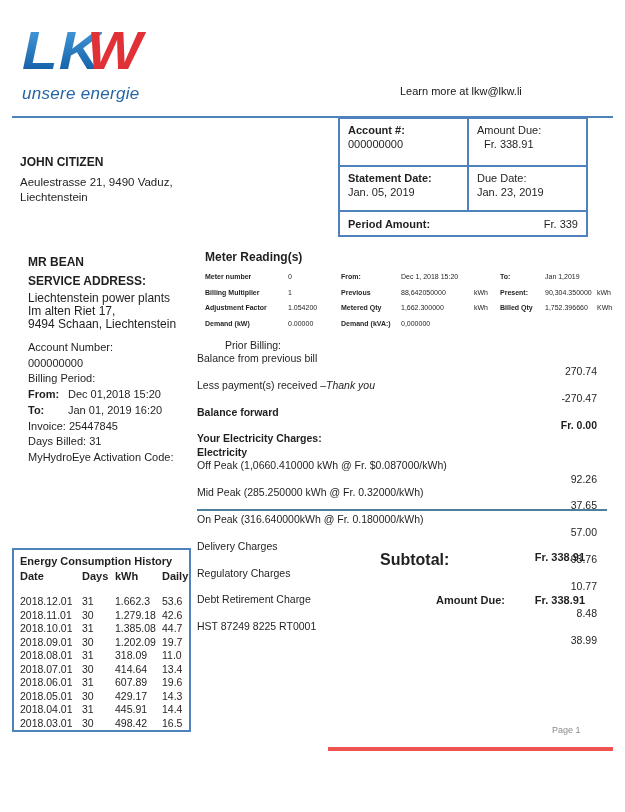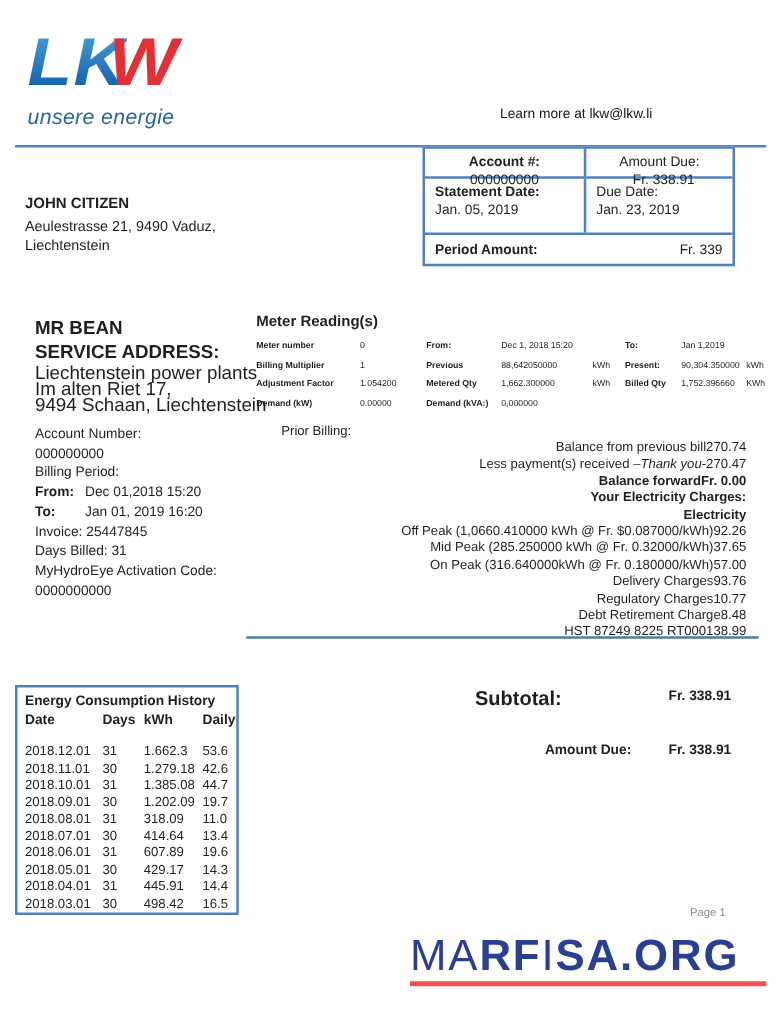--- a/index.html
+++ b/index.html
@@ -30,7 +30,7 @@
   .sb-cell { padding:5px 8px 0 8px; }
   .sb-cell.left { flex:0 0 127px; }
   .sb-cell.right { flex:1; border-left:2px solid var(--accent,#4f81bd); }
-  .sb-r1 { height:24px;text-align:center; }
+  .sb-r1 { height:48px; }
   .sb-r2 { height:45px; }
   .sb-r3 { height:23px; align-items:center; justify-content:space-between; padding:0 8px; }
   .sb-label-bold { font-weight:700; }

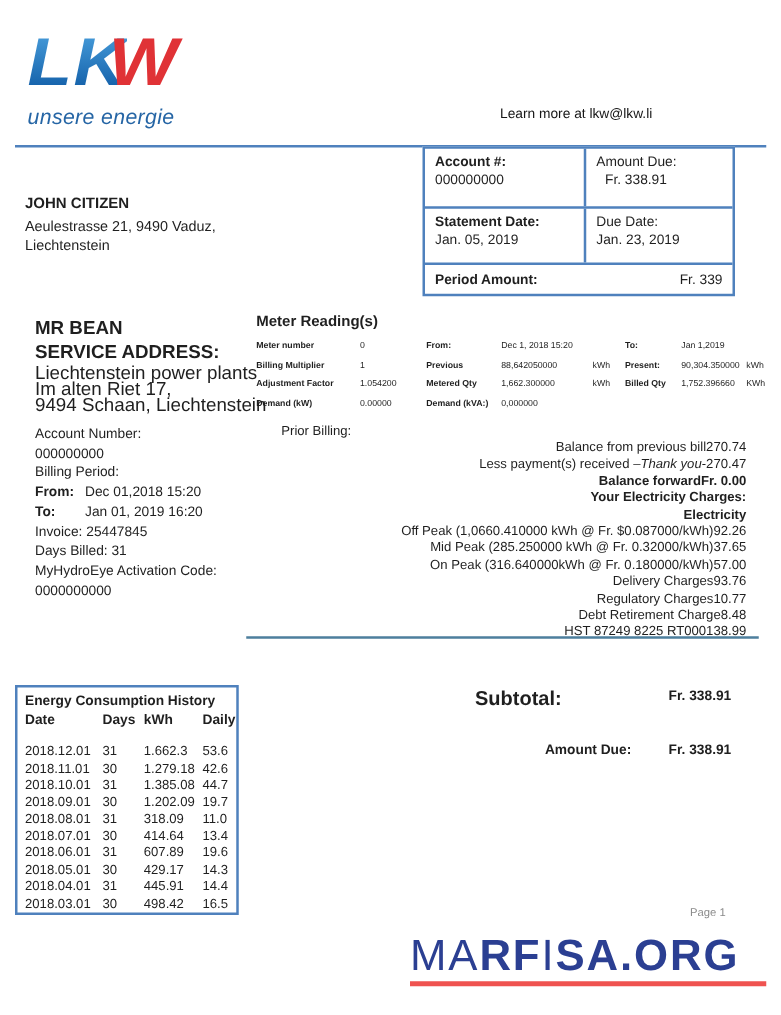--- a/index.html
+++ b/index.html
@@ -40,7 +40,7 @@
   
   .customer { position:absolute; left:20px; top:155px; font-size:11.5px; line-height:15.5px; }
   .customer .name { font-weight:700; font-size:12px; margin-bottom:4px; }
-  .service { position:absolute; left:28px; top:256px; font-size:15px; line-height:13px; }
+  .service { position:absolute; left:28px; top:256px; font-size:12px; line-height:13px; }
   .service .svc-name { font-weight:700; margin-bottom:6px; }
   .service .svc-label { font-weight:700; margin-bottom:4px; }
 

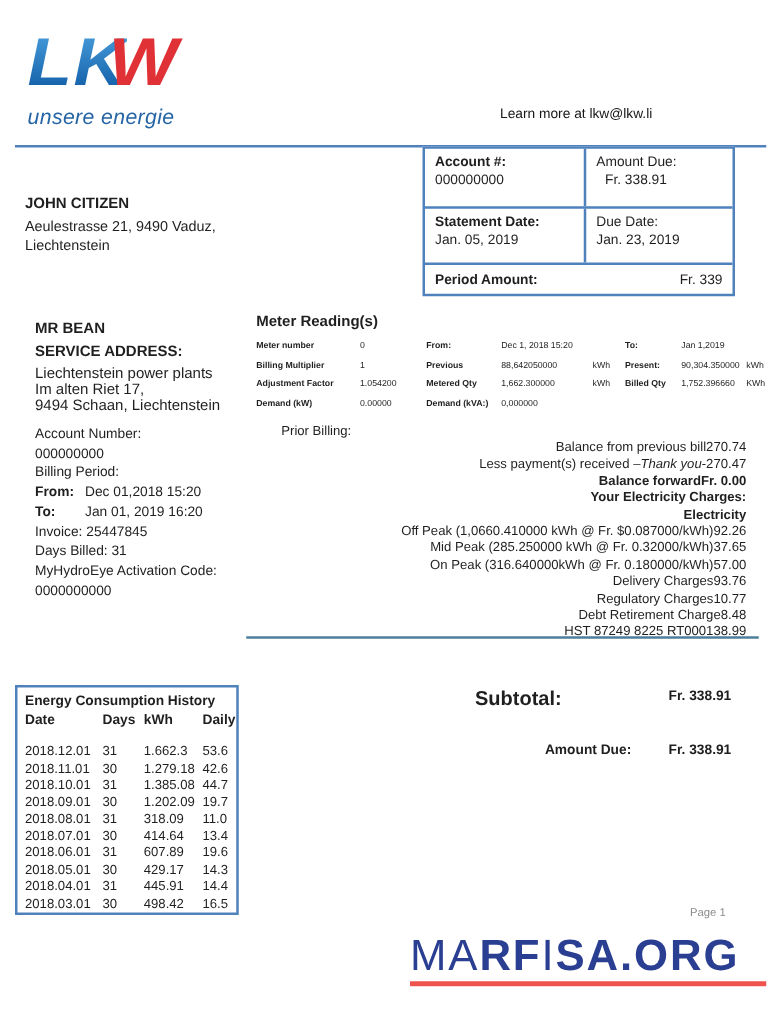--- a/index.html
+++ b/index.html
@@ -58,7 +58,7 @@
   
   .charges { position:absolute; left:197px; top:338px; width:400px; font-size:10.5px; }
   .charges-heading { font-weight:400; line-height:14px;padding-left:28px; }
-  .charge-row { display:flex; justify-content:flex-end; line-height:13.4px; }
+  .charge-row { display:flex; justify-content:flex-start; line-height:13.4px;flex-direction:column; }
   .charge-row.bold { font-weight:700; }
   .charge-label i { font-style:italic; }
   .charge-value { text-align:right; }

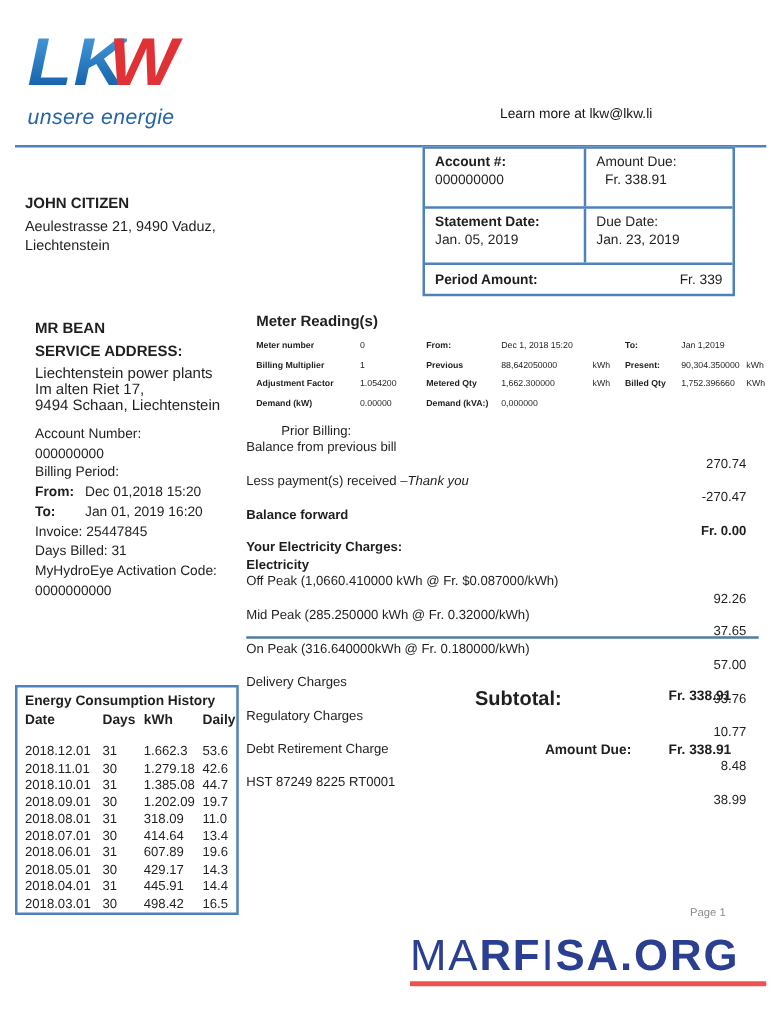--- a/index.html
+++ b/index.html
@@ -158,7 +158,6 @@
       <span>31</span>
     </div>
     <div><b>MyHydroEye Activation Code:</b></div>
-    <div>0000000000</div>
   </div>
 
   <div class="meter">

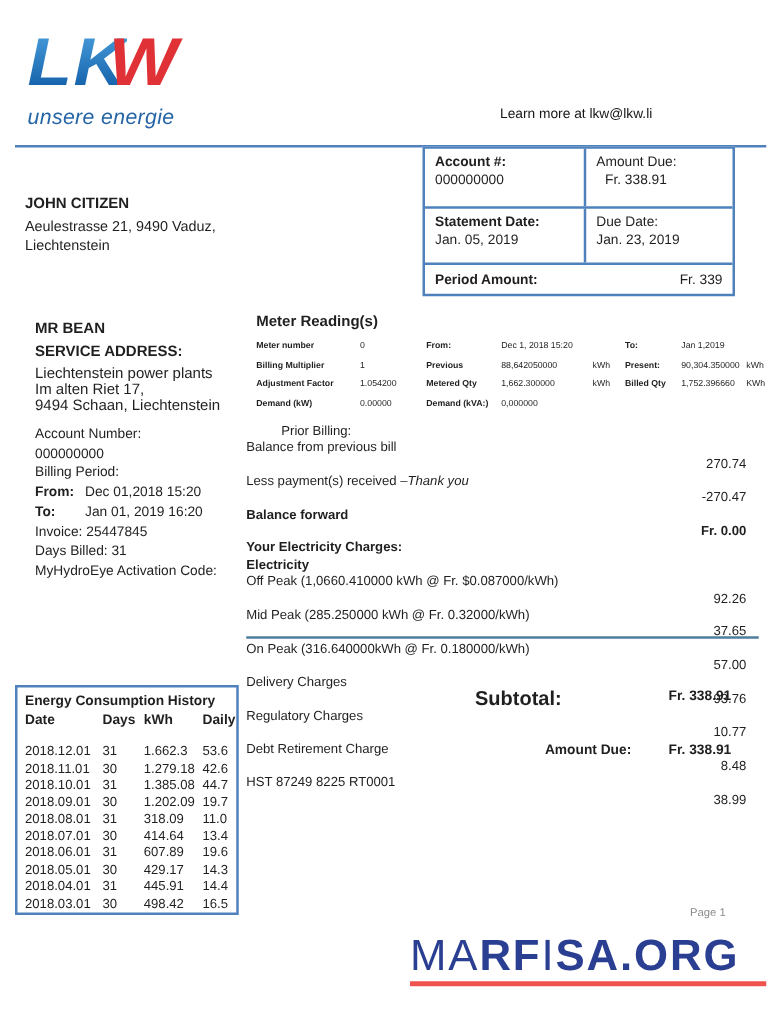--- a/index.html
+++ b/index.html
@@ -332,7 +332,6 @@
 
   <div class="page-num">Page 1</div>
   <div class="brand">
-    <div class="brand-wordmark"><span style="font-weight: 400;">MA</span><span style="font-weight: 700;">RF</span><span style="font-weight: 400;">I</span><span style="font-weight: 700;">SA</span><span style="font-weight: 700;">.ORG</span></div>
     <div class="brand-rule"></div>
   </div>
 

